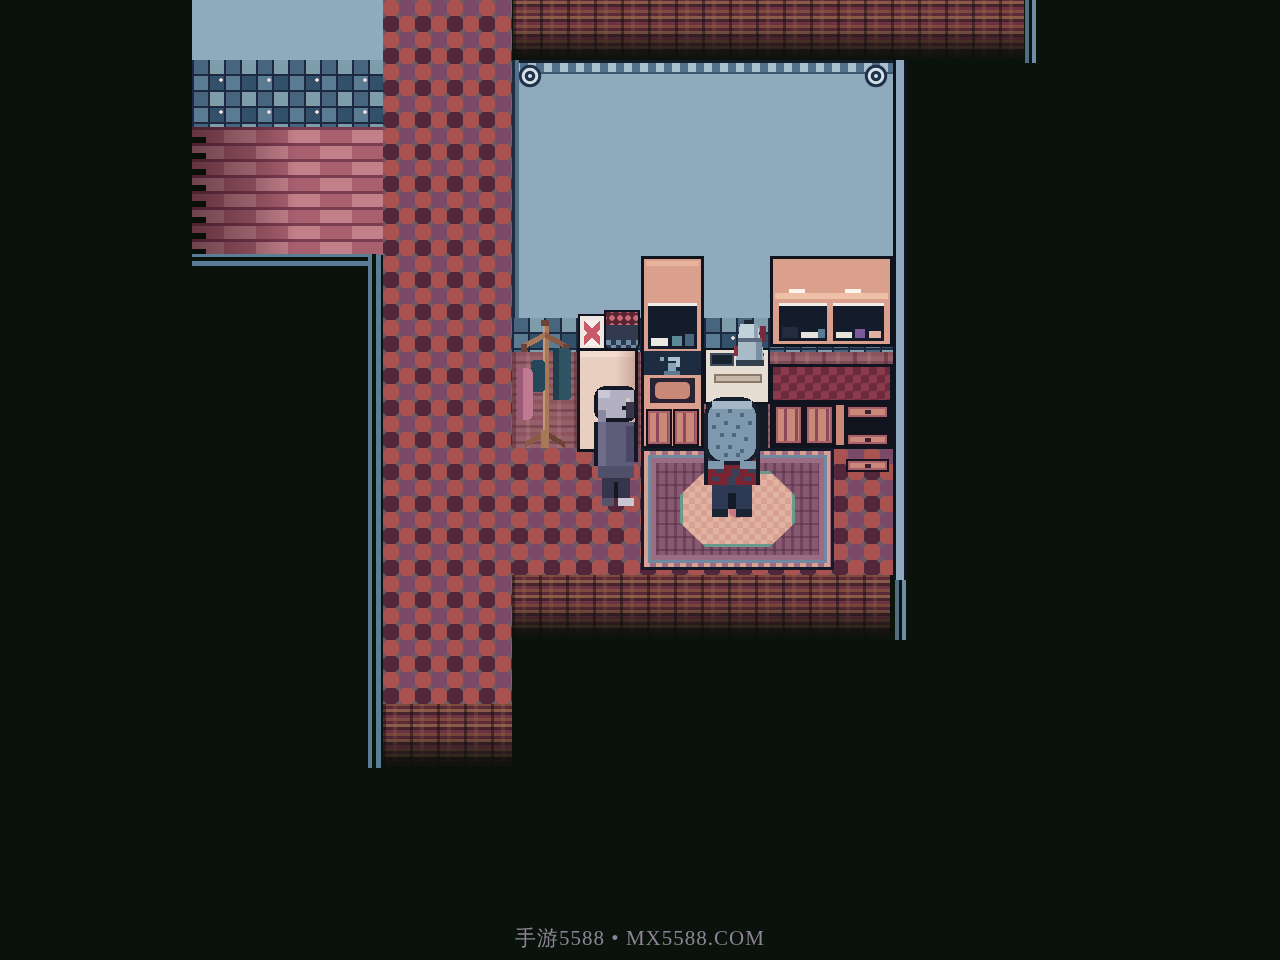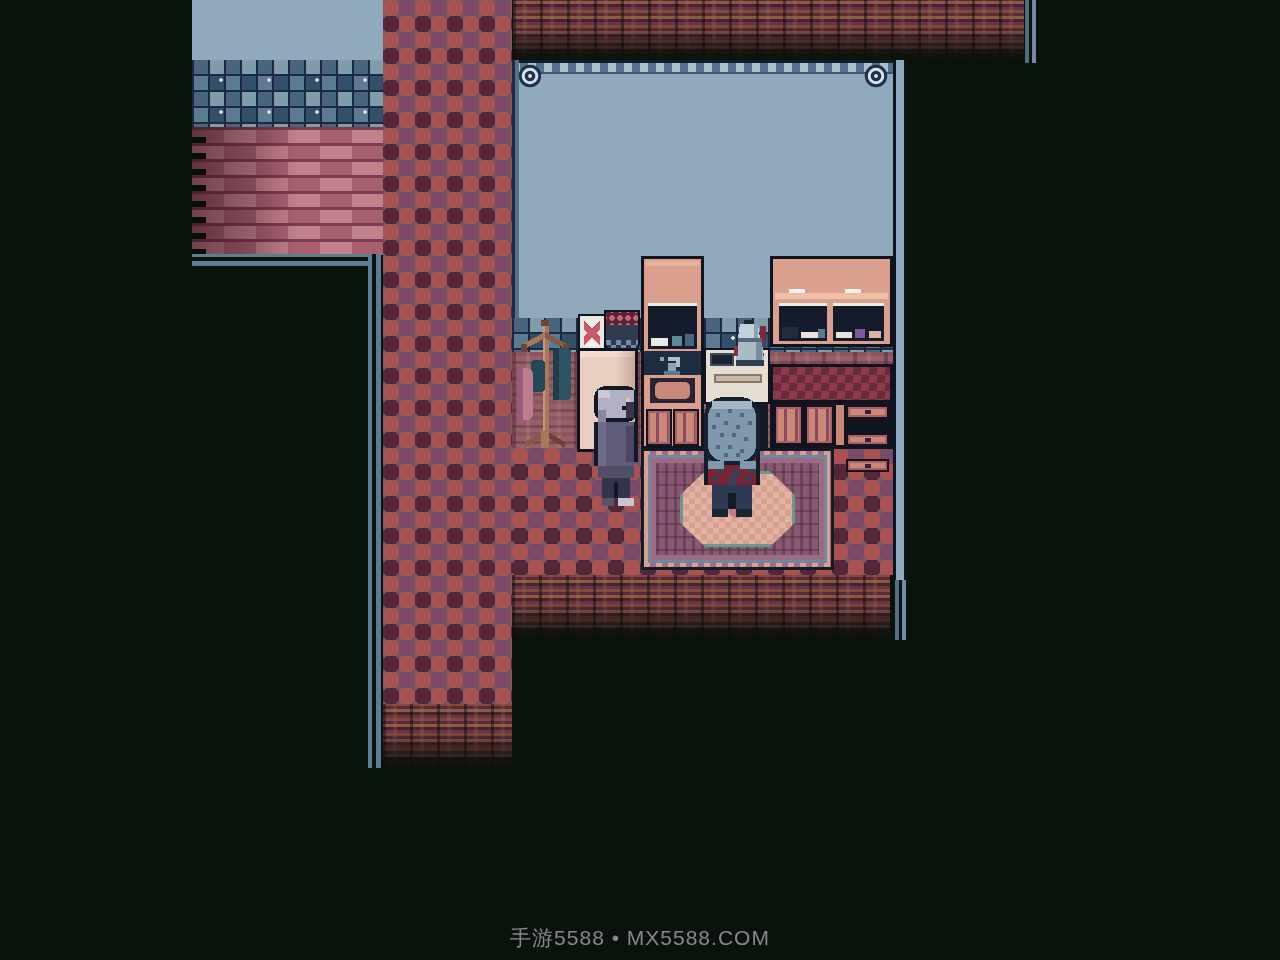--- a/index.html
+++ b/index.html
@@ -5,7 +5,7 @@
   *{box-sizing:border-box;margin:0;padding:0}
   html,body{background:#000}
   #stage{position:relative;width:1280px;height:960px;background:#0a120c;overflow:hidden;
-         font-family:Liberation Sans, sans-serif}
+         font-family:Liberation Serif, serif}
   .abs{position:absolute}
 
   

